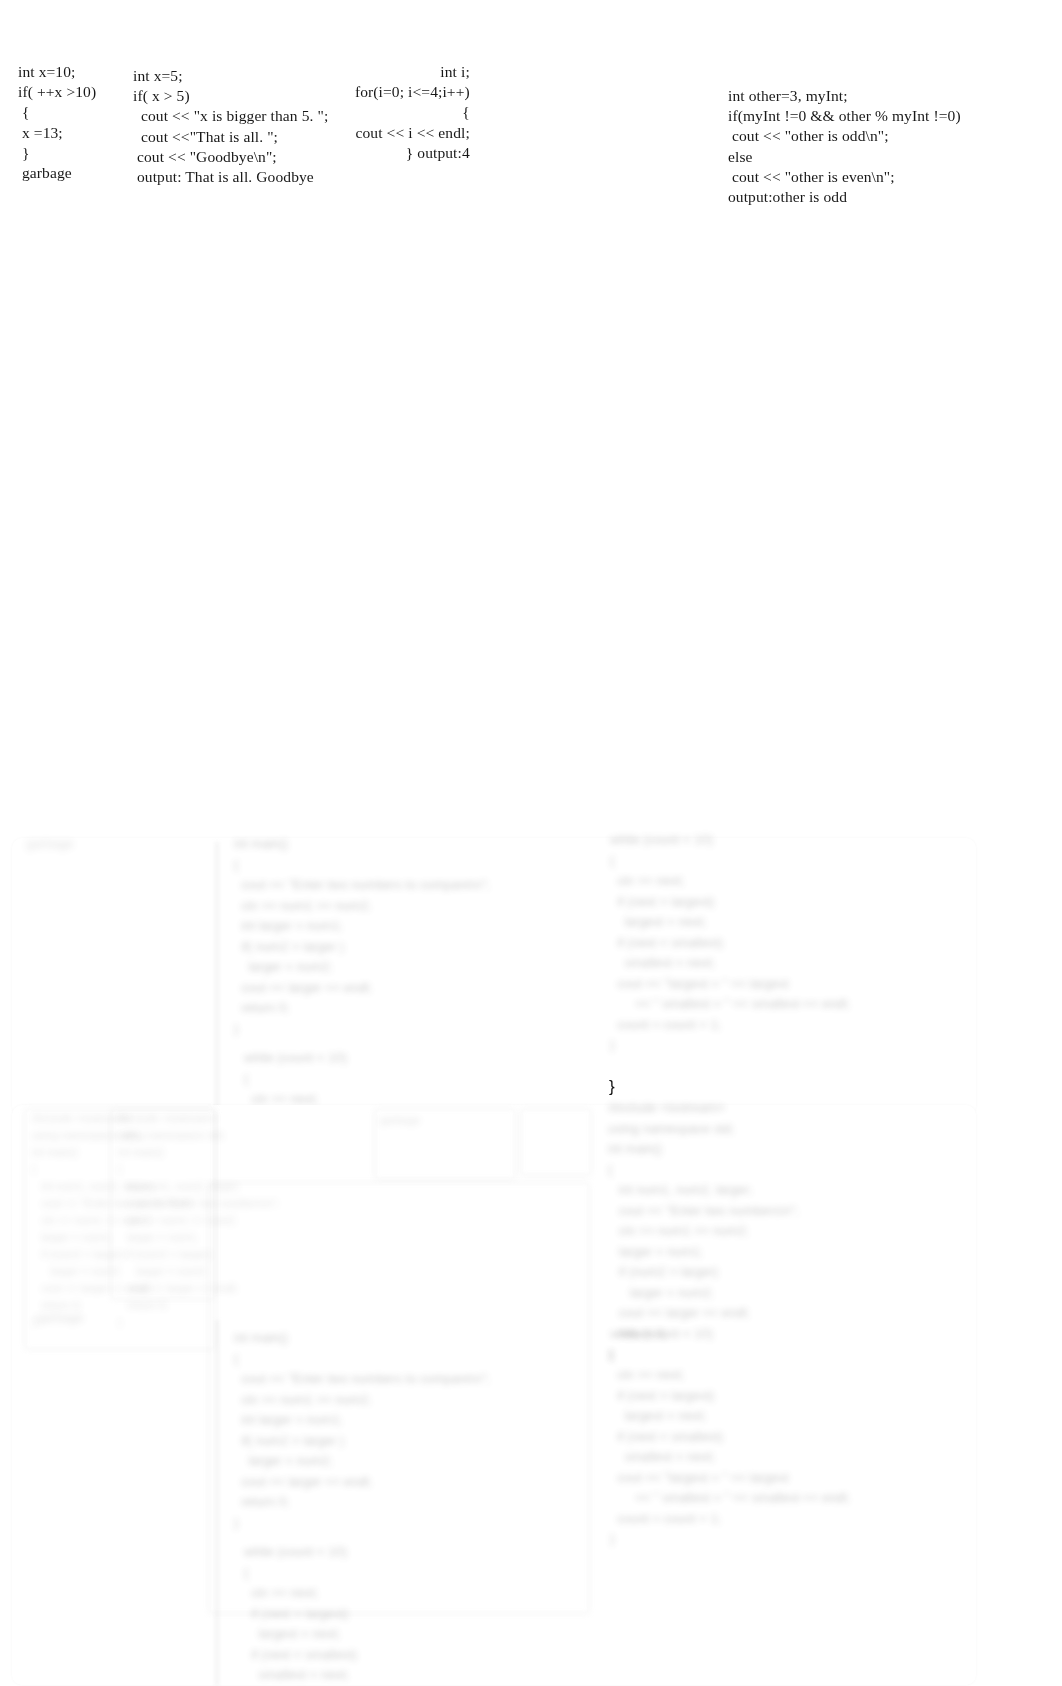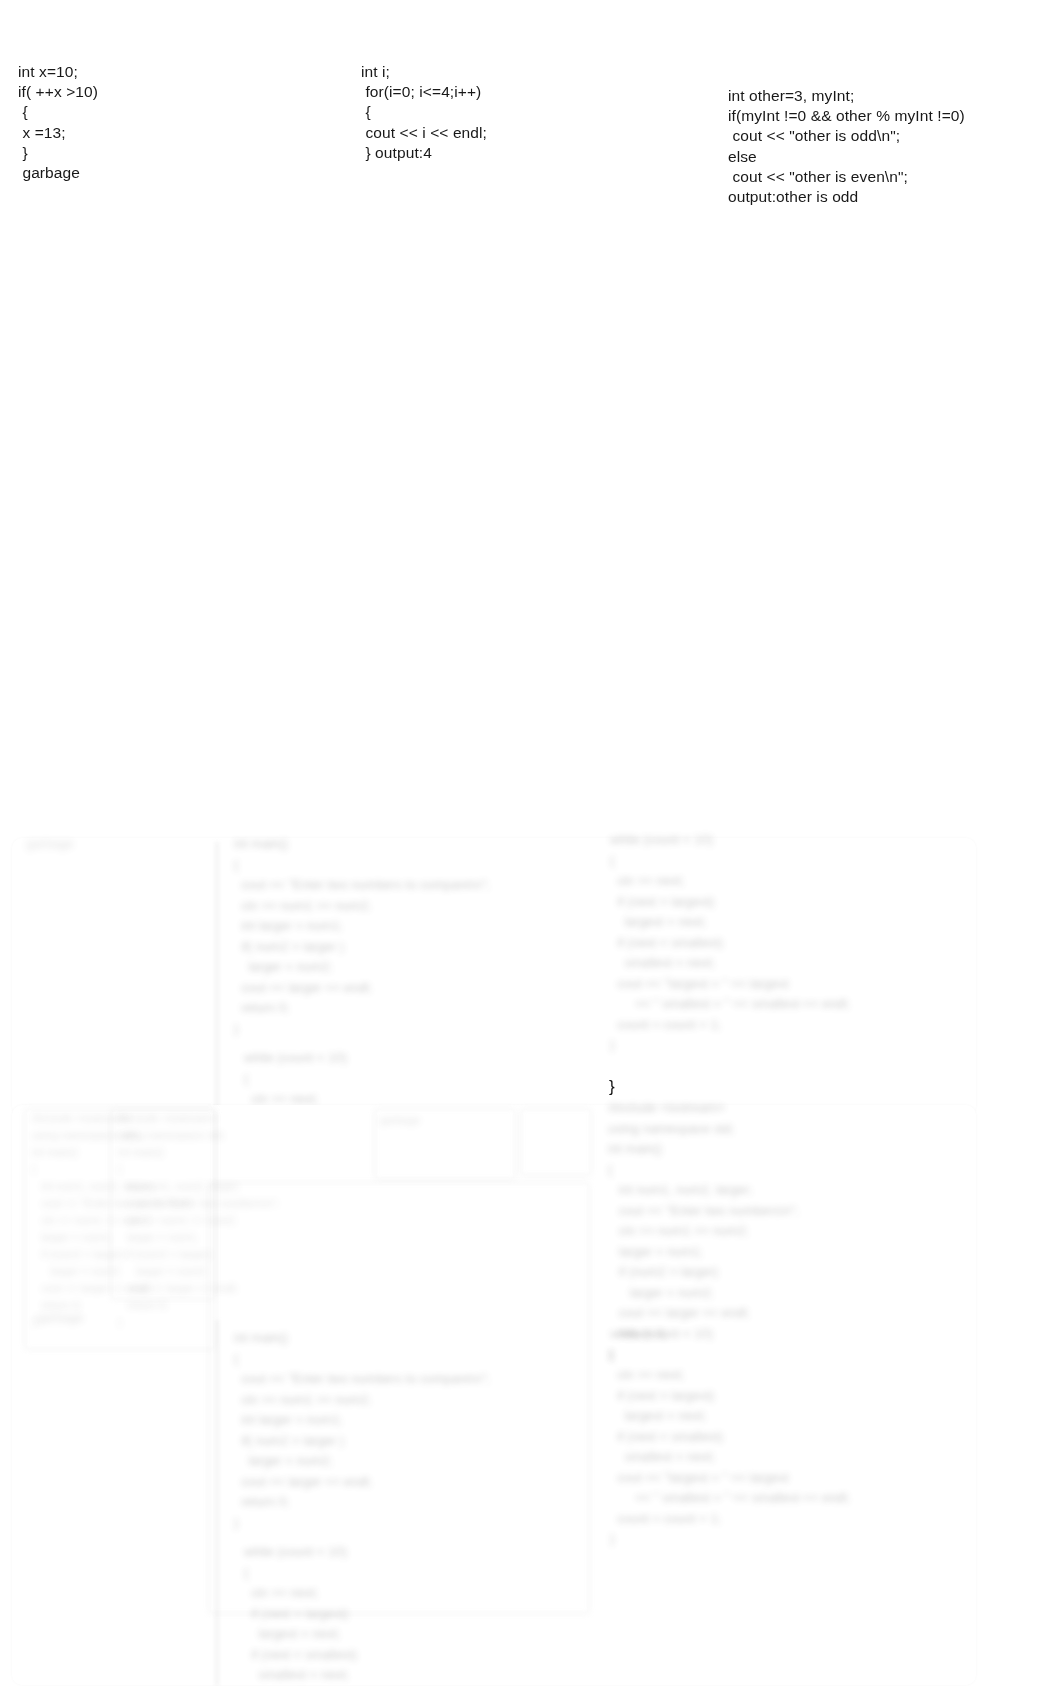--- a/index.html
+++ b/index.html
@@ -28,7 +28,7 @@
   .code-col {
     position: absolute;
     white-space: pre;
-    font-family: Liberation Sans, sans-serif;
+    font-family: Liberation Serif, serif;
     font-size: 15.5px;
     line-height: 20.2px;
     color: #181818;

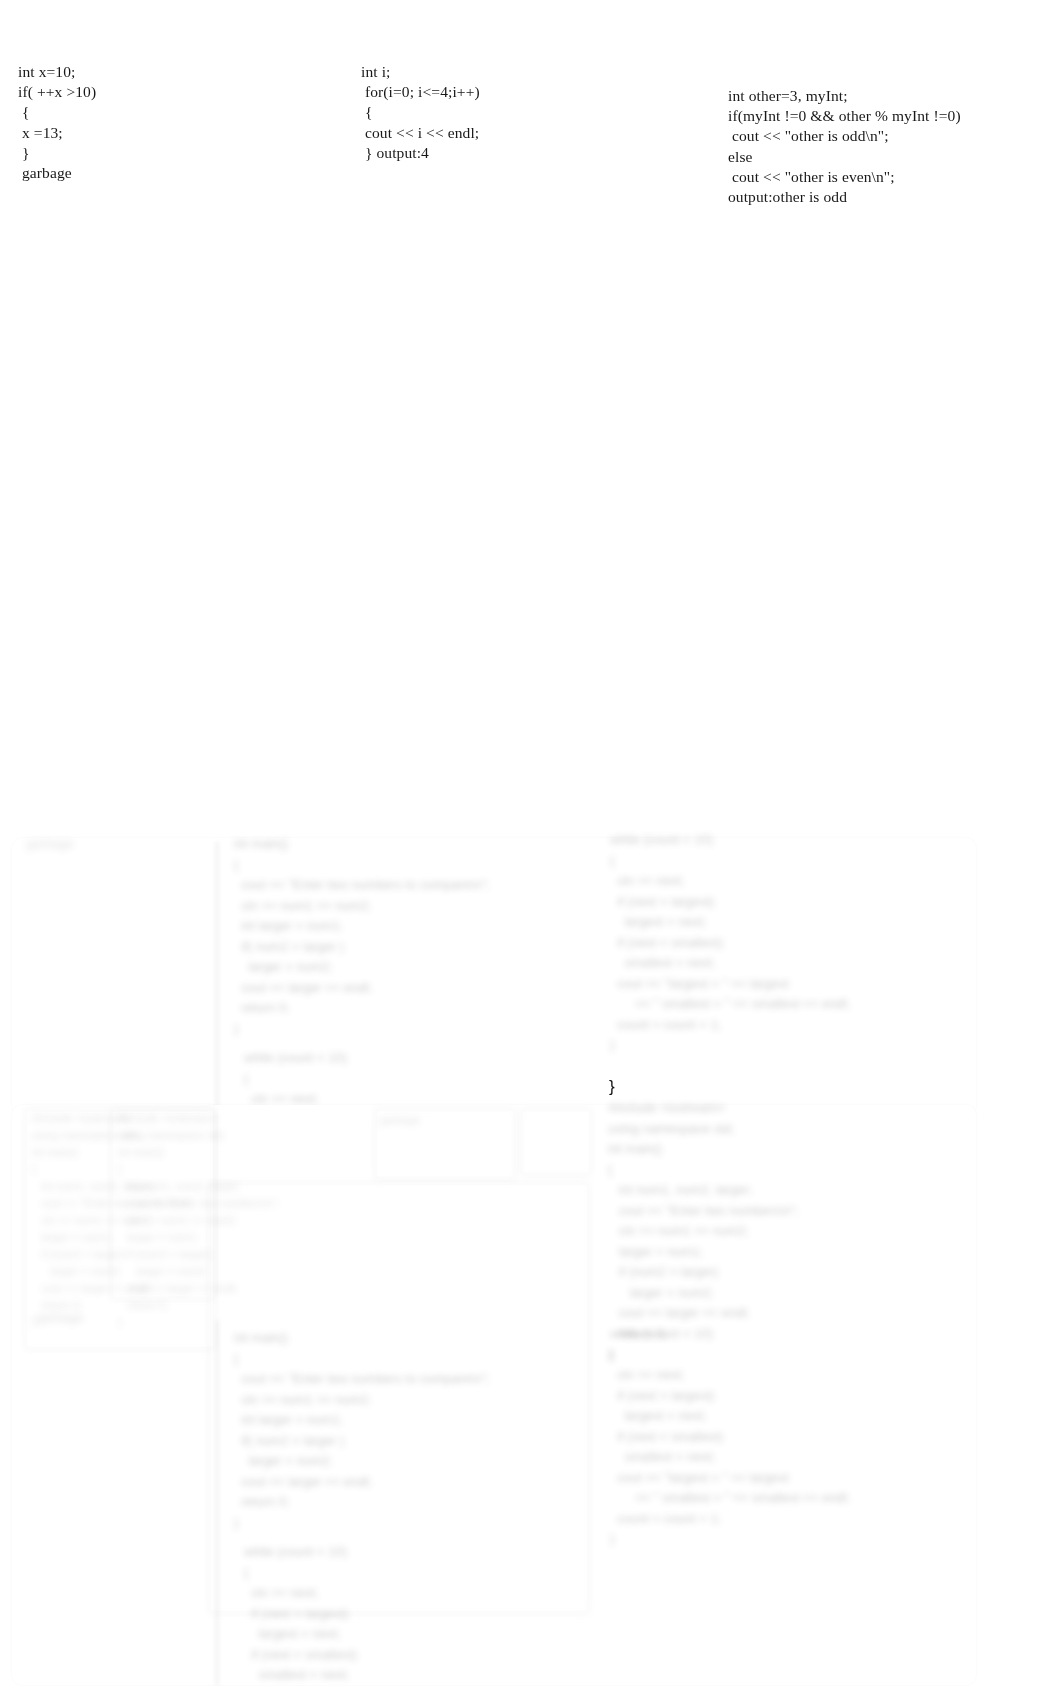--- a/index.html
+++ b/index.html
@@ -111,6 +111,12 @@
  }
  garbage</div>
 
+  <div class="code-col" id="col-2">int x=5;
+if( x &gt; 5)
+  cout &lt;&lt; "x is bigger than 5. ";
+  cout &lt;&lt;"That is all. ";
+ cout &lt;&lt; "Goodbye\n";
+ output: That is all. Goodbye</div>
 
   <div class="code-col" id="col-3">int i;
  for(i=0; i&lt;=4;i++)

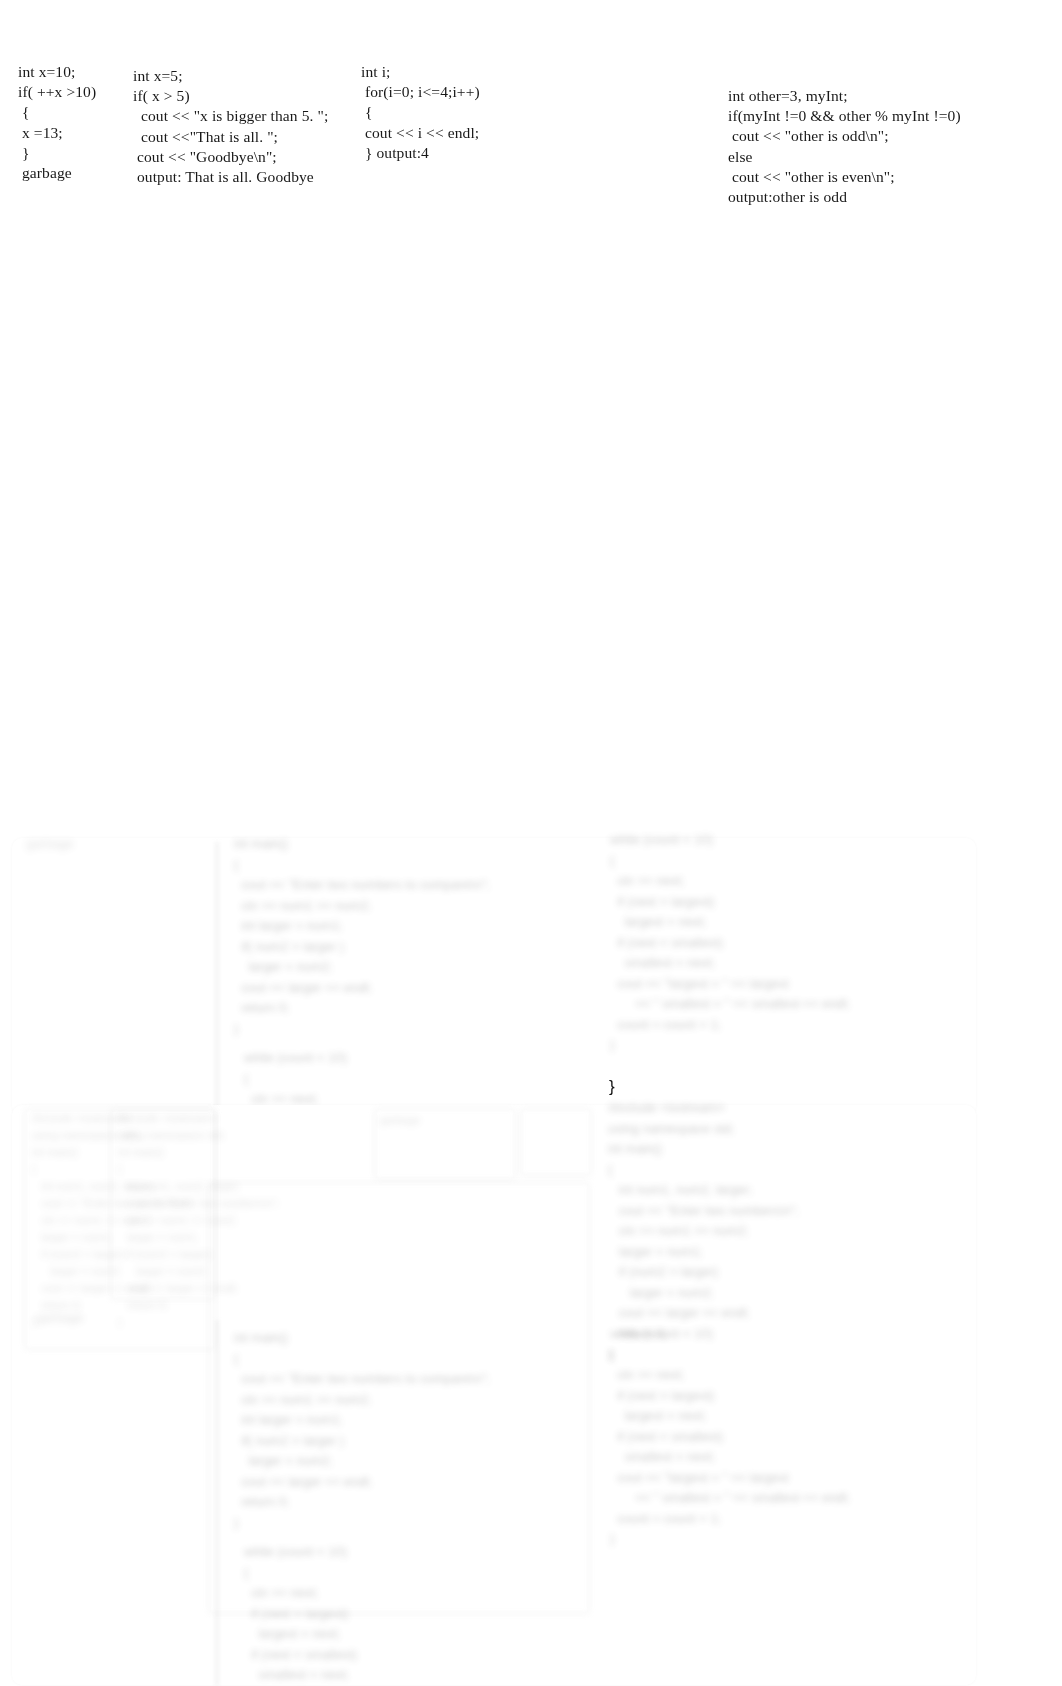--- a/index.html
+++ b/index.html
@@ -37,7 +37,7 @@
 
   #col-1 { left: 18px;  top: 62px; }
   #col-2 { left: 133px; top: 66px; }
-  #col-3 { left: 361px; top: 62px; }
+  #col-3 { left: 351px; top: 62px; text-align: right; }
   #col-4 { left: 515px; top: 80px; }
   #col-5 { left: 684px; top: 86px; margin-left: 44px; }
 

